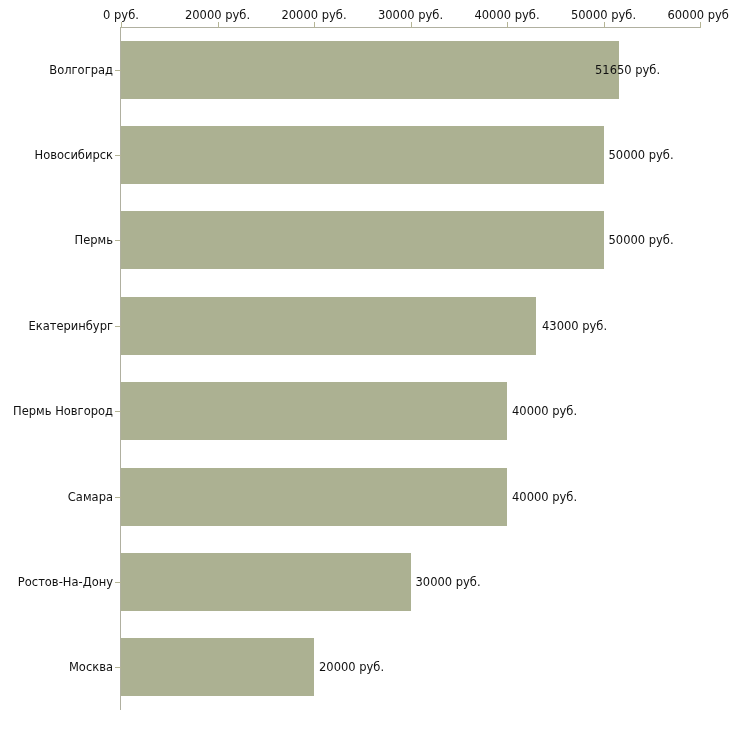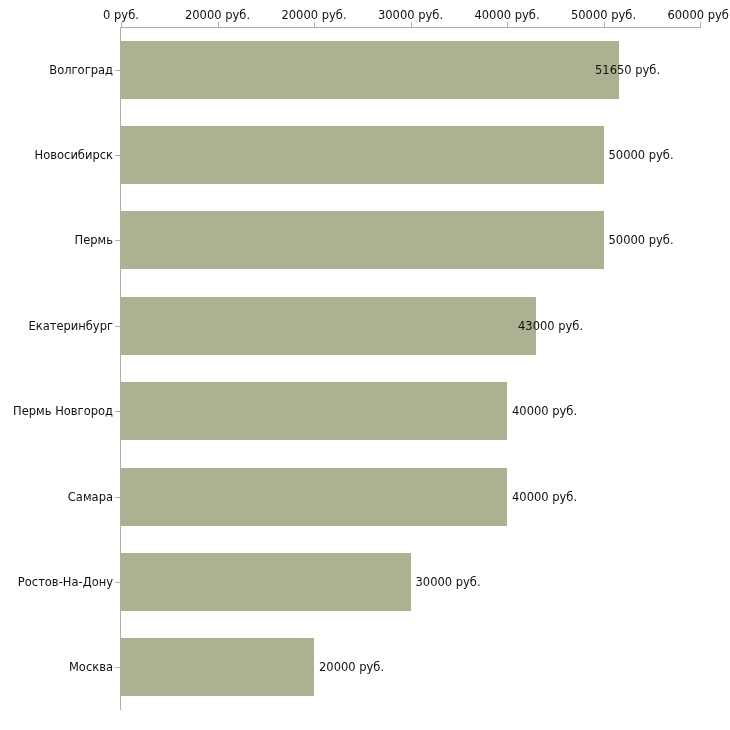--- a/index.html
+++ b/index.html
@@ -152,7 +152,7 @@
       <div class="bar" title="Самара: 50000 руб." style="left: 121px; top: 211.438px; width: 482.5px; height: 58px; background: rgb(172, 177, 146);"></div>
       <div class="bar-value" style="left: 603.5px; top: 240.438px;">50000 руб.</div>
       <div class="bar" title="Екатеринбург: 43000 руб." style="left: 121px; top: 296.812px; width: 414.95px; height: 58px; background: rgb(172, 177, 146);"></div>
-      <div class="bar-value" style="left: 513px; top: 325.812px;">43000 руб.</div>
+      <div class="bar-value" style="left: 537px; top: 325.812px;">43000 руб.</div>
       <div class="bar" title="Нижний Новгород: 40000 руб." style="left: 121px; top: 382.188px; width: 386px; height: 58px; background: rgb(172, 177, 146);"></div>
       <div class="bar-value" style="left: 507px; top: 411.188px;">40000 руб.</div>
       <div class="bar" title="Москва: 40000 руб." style="left: 121px; top: 467.562px; width: 386px; height: 58px; background: rgb(172, 177, 146);"></div>

